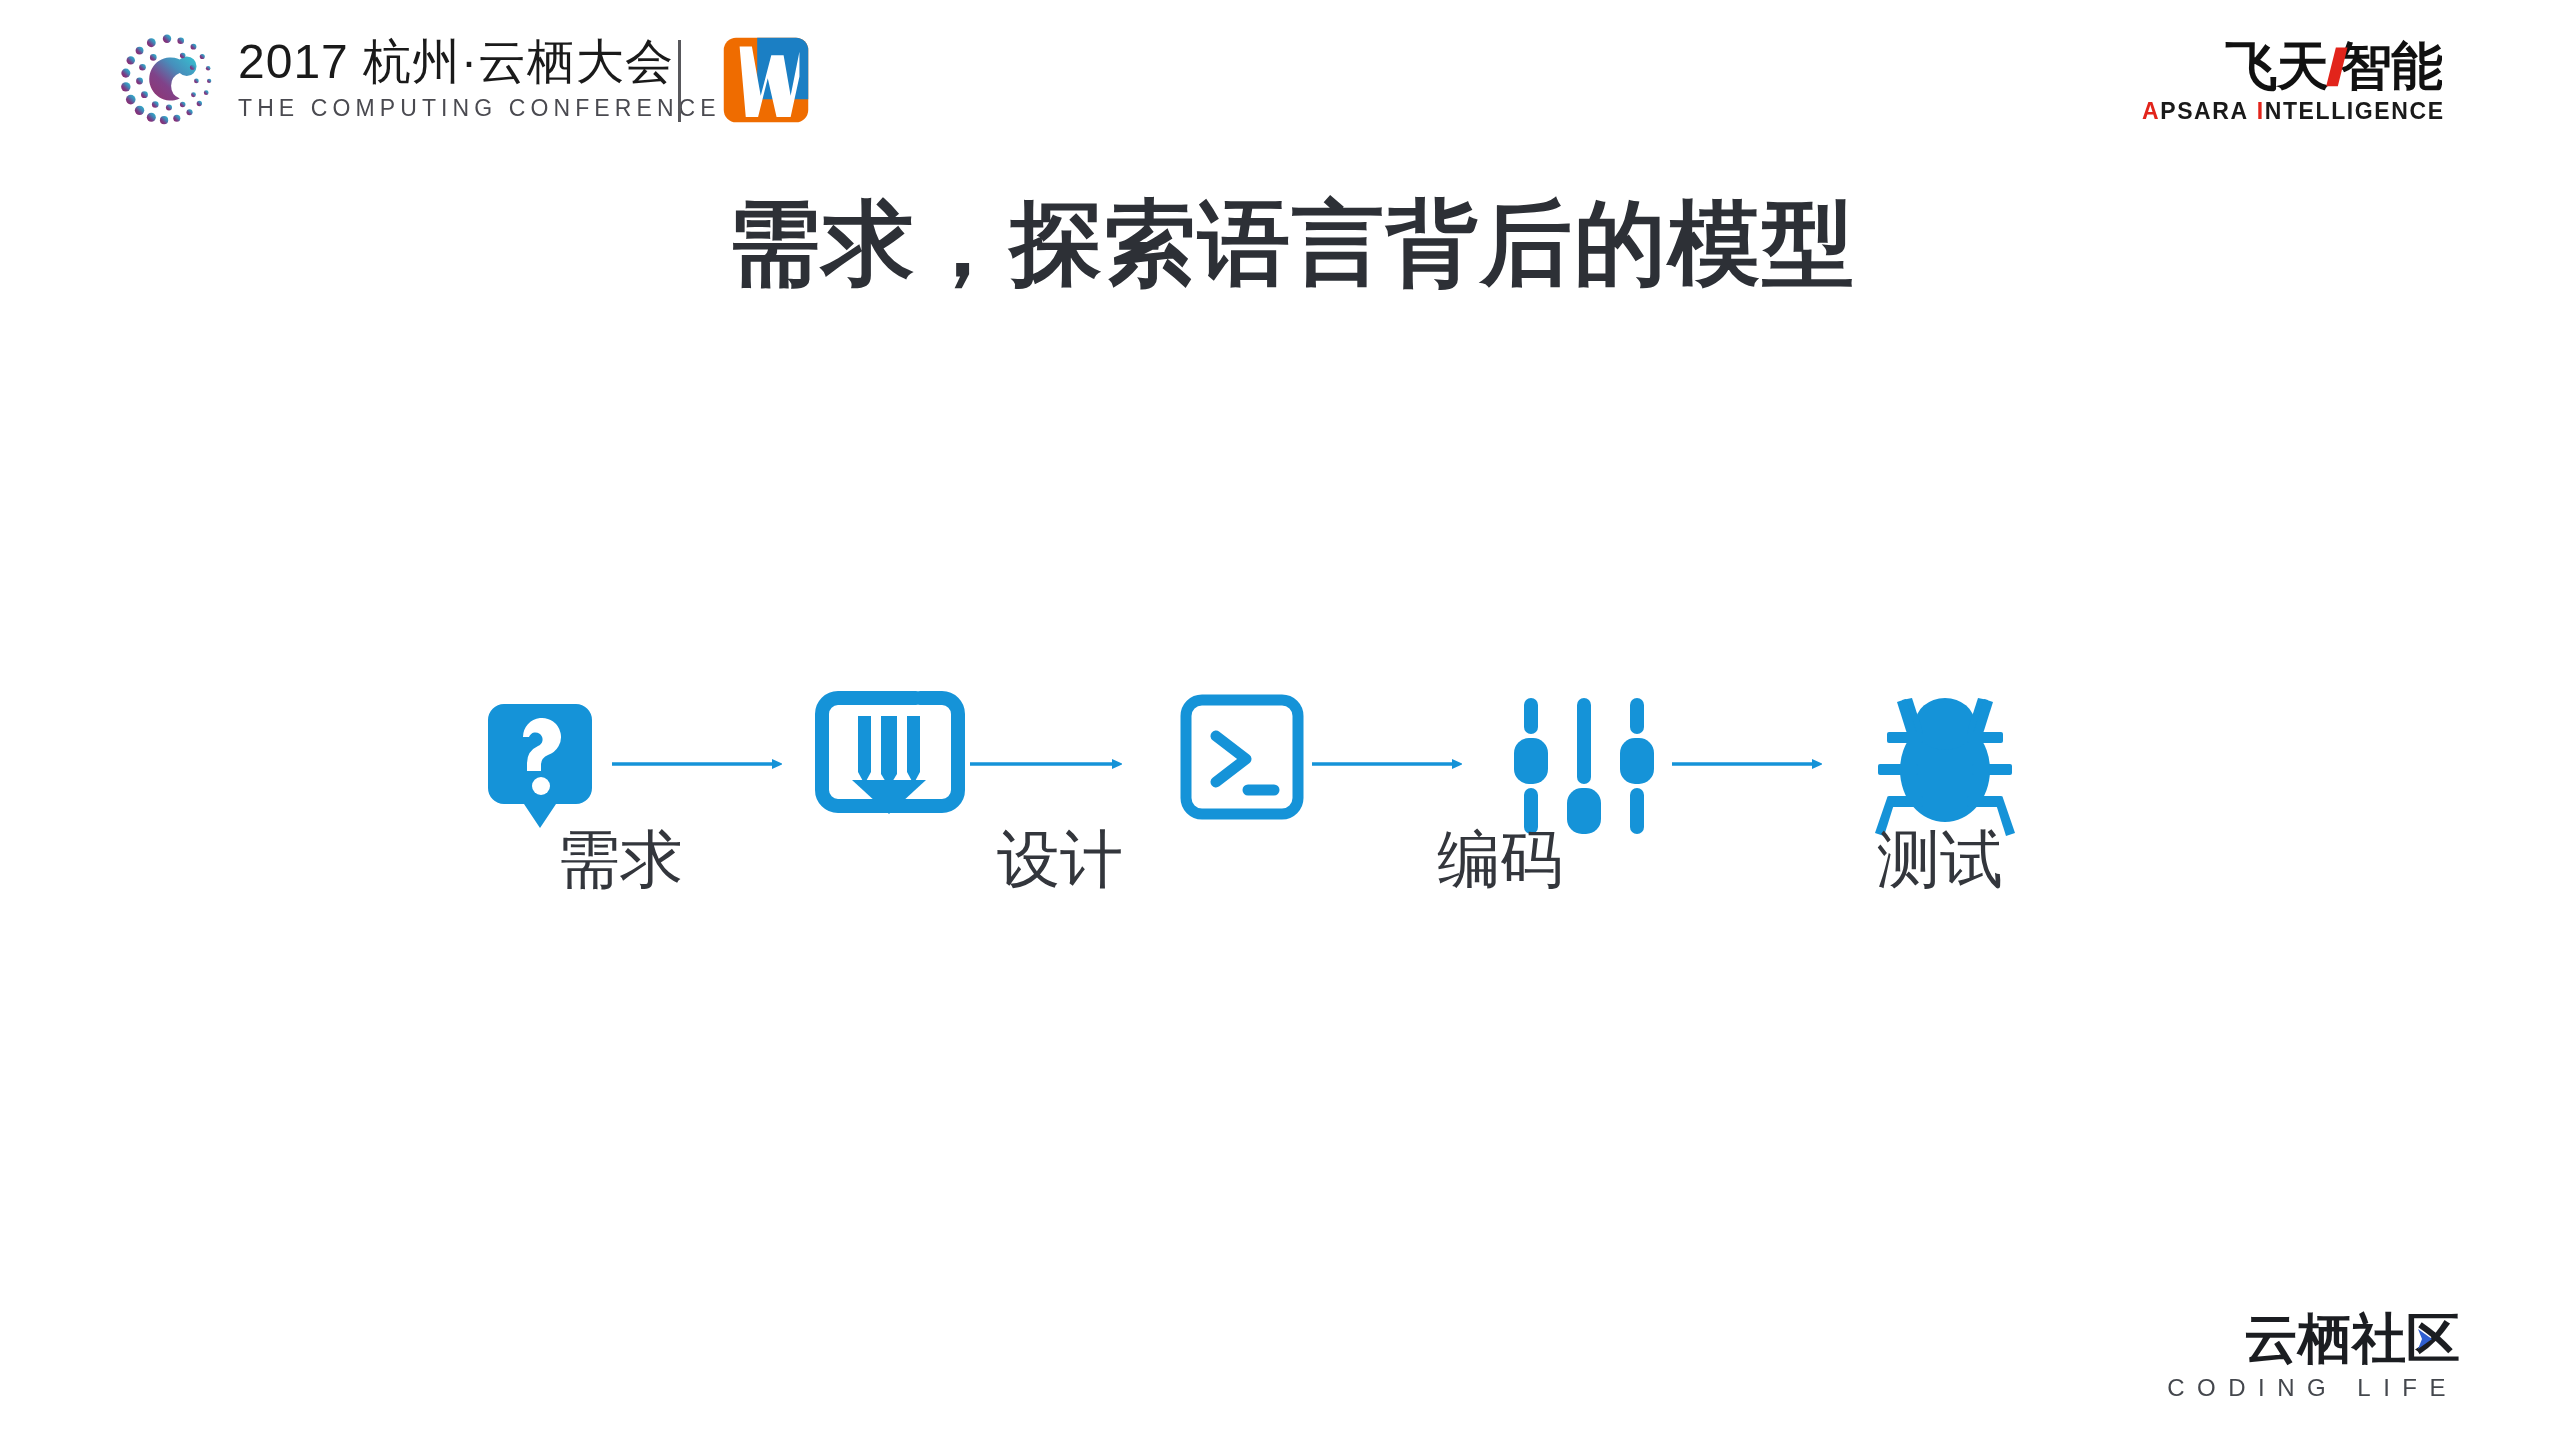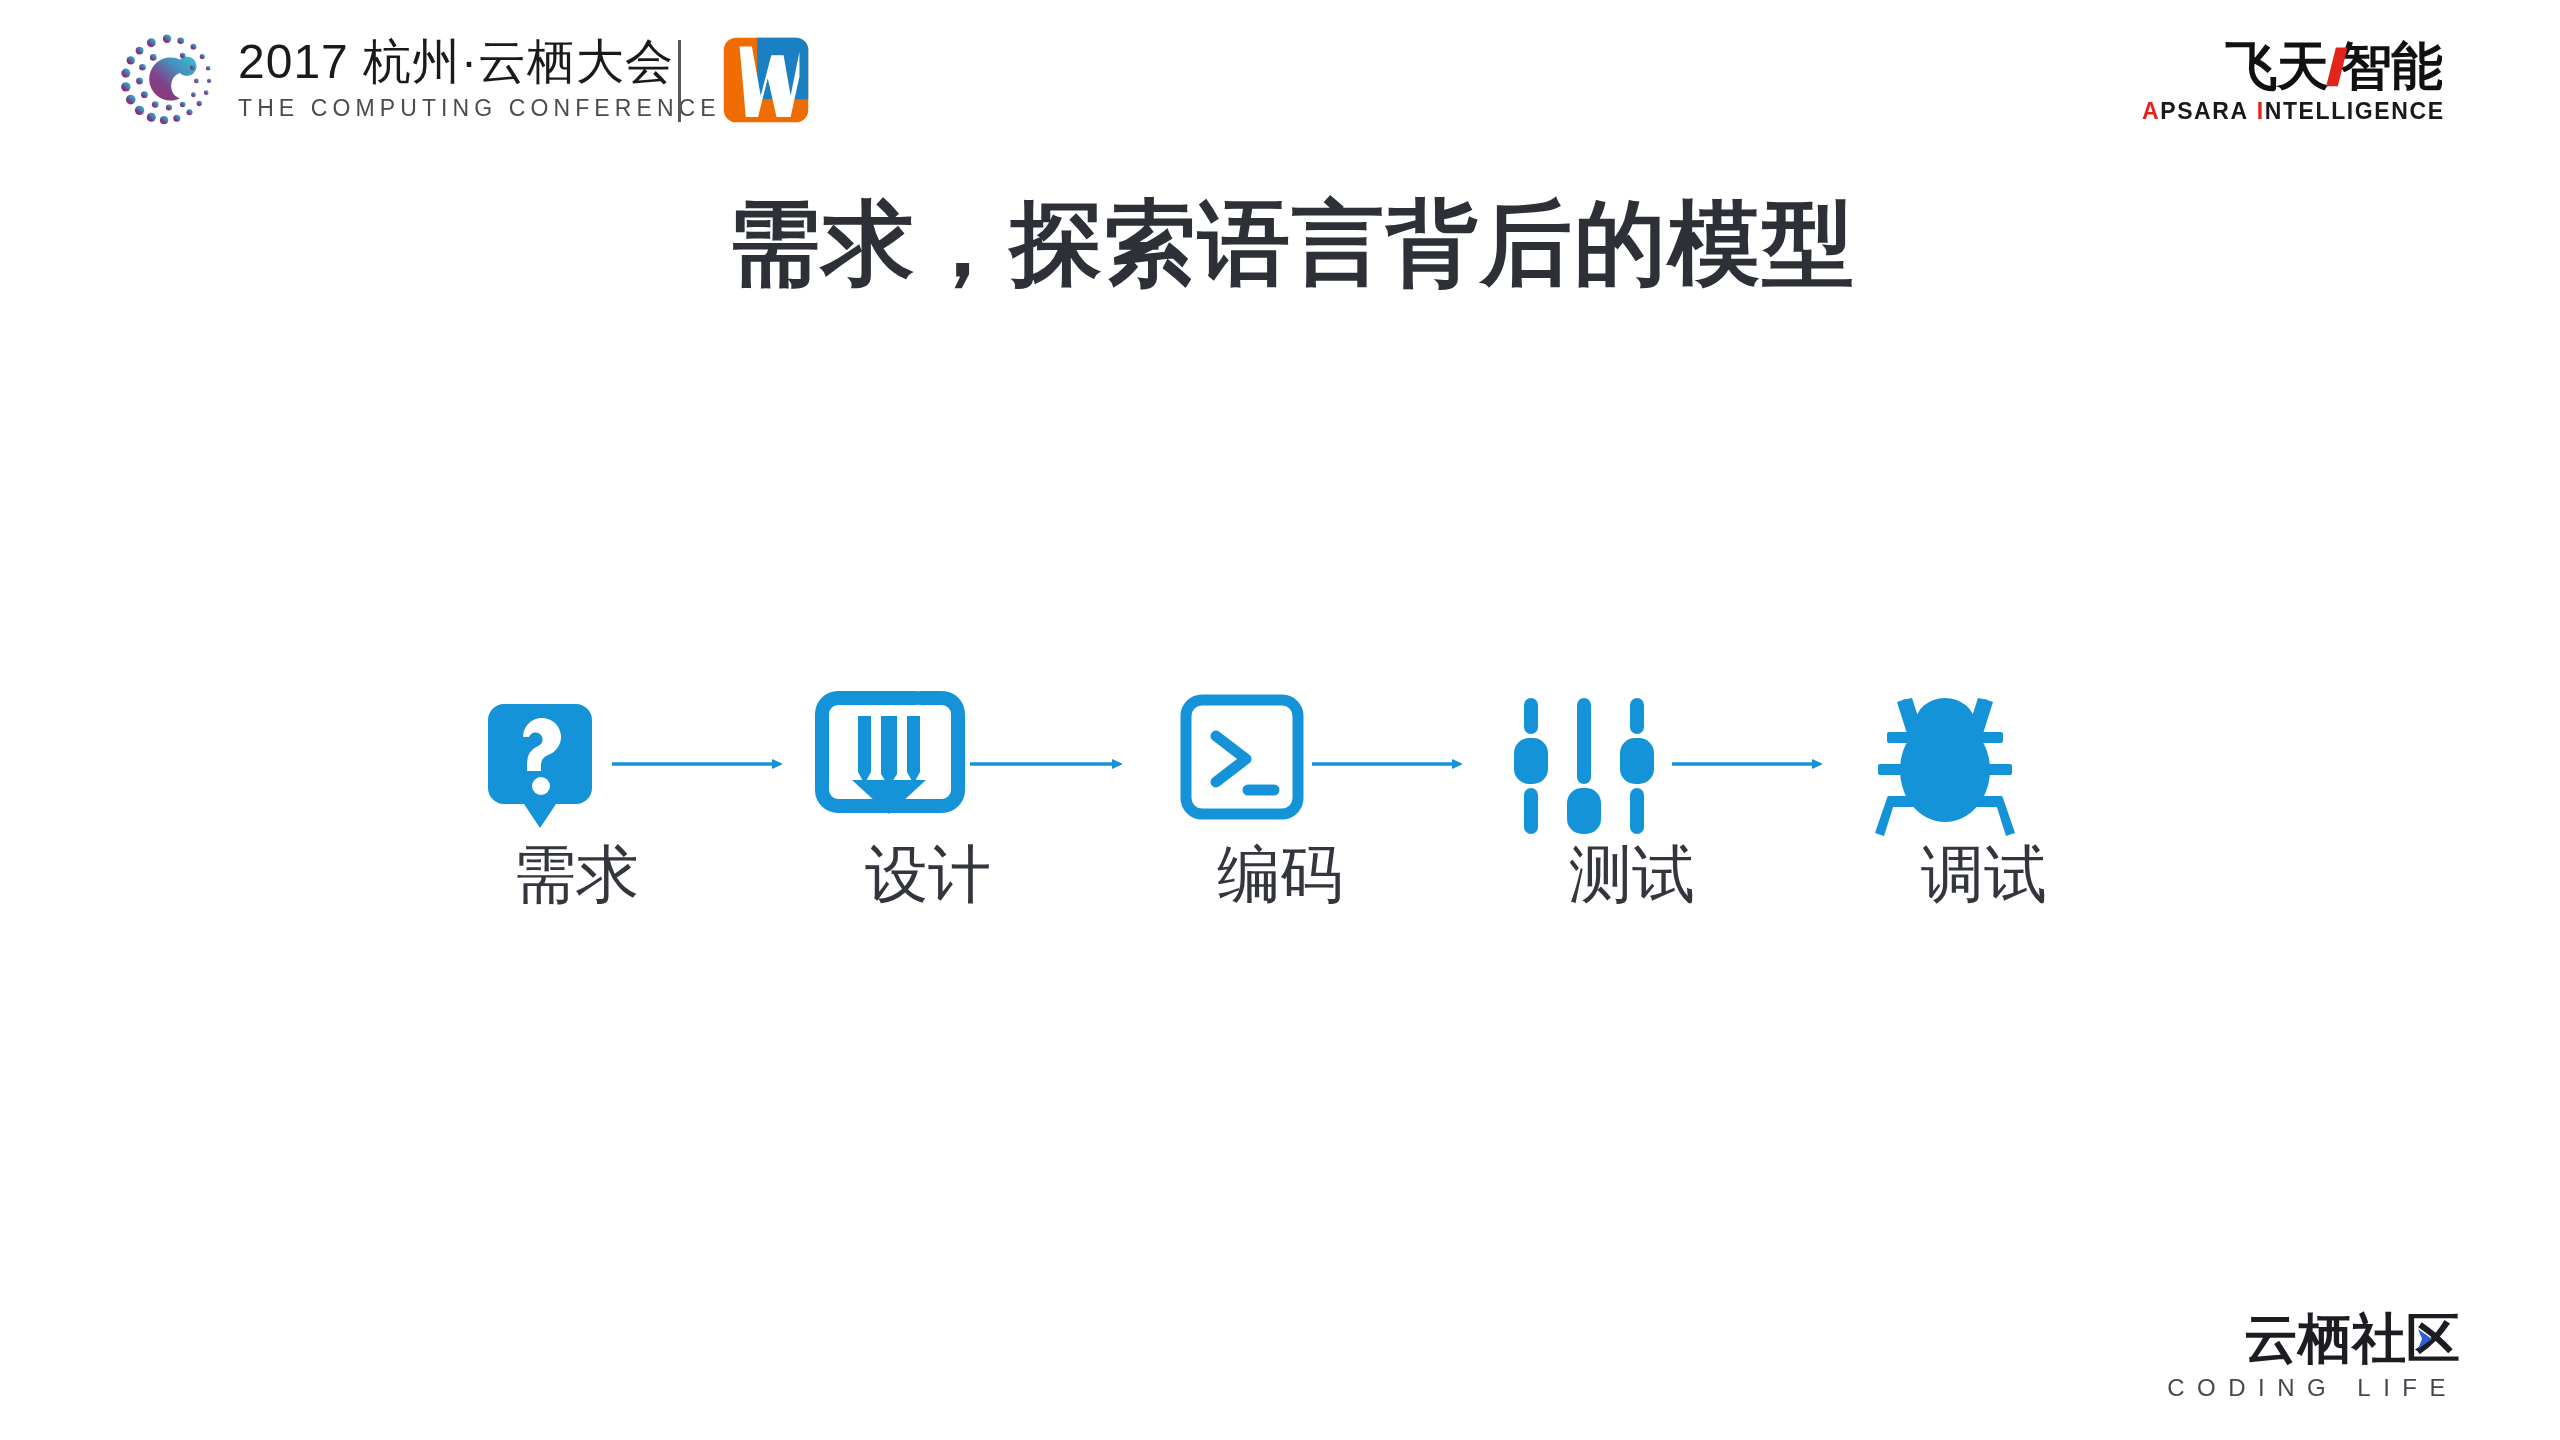--- a/index.html
+++ b/index.html
@@ -130,7 +130,7 @@
   .flow-labels {
     position: absolute;
     left: 0;
-    top: 203px;
+    top: 188px;
     width: 1760px;
     height: 90px;
     display: flex;

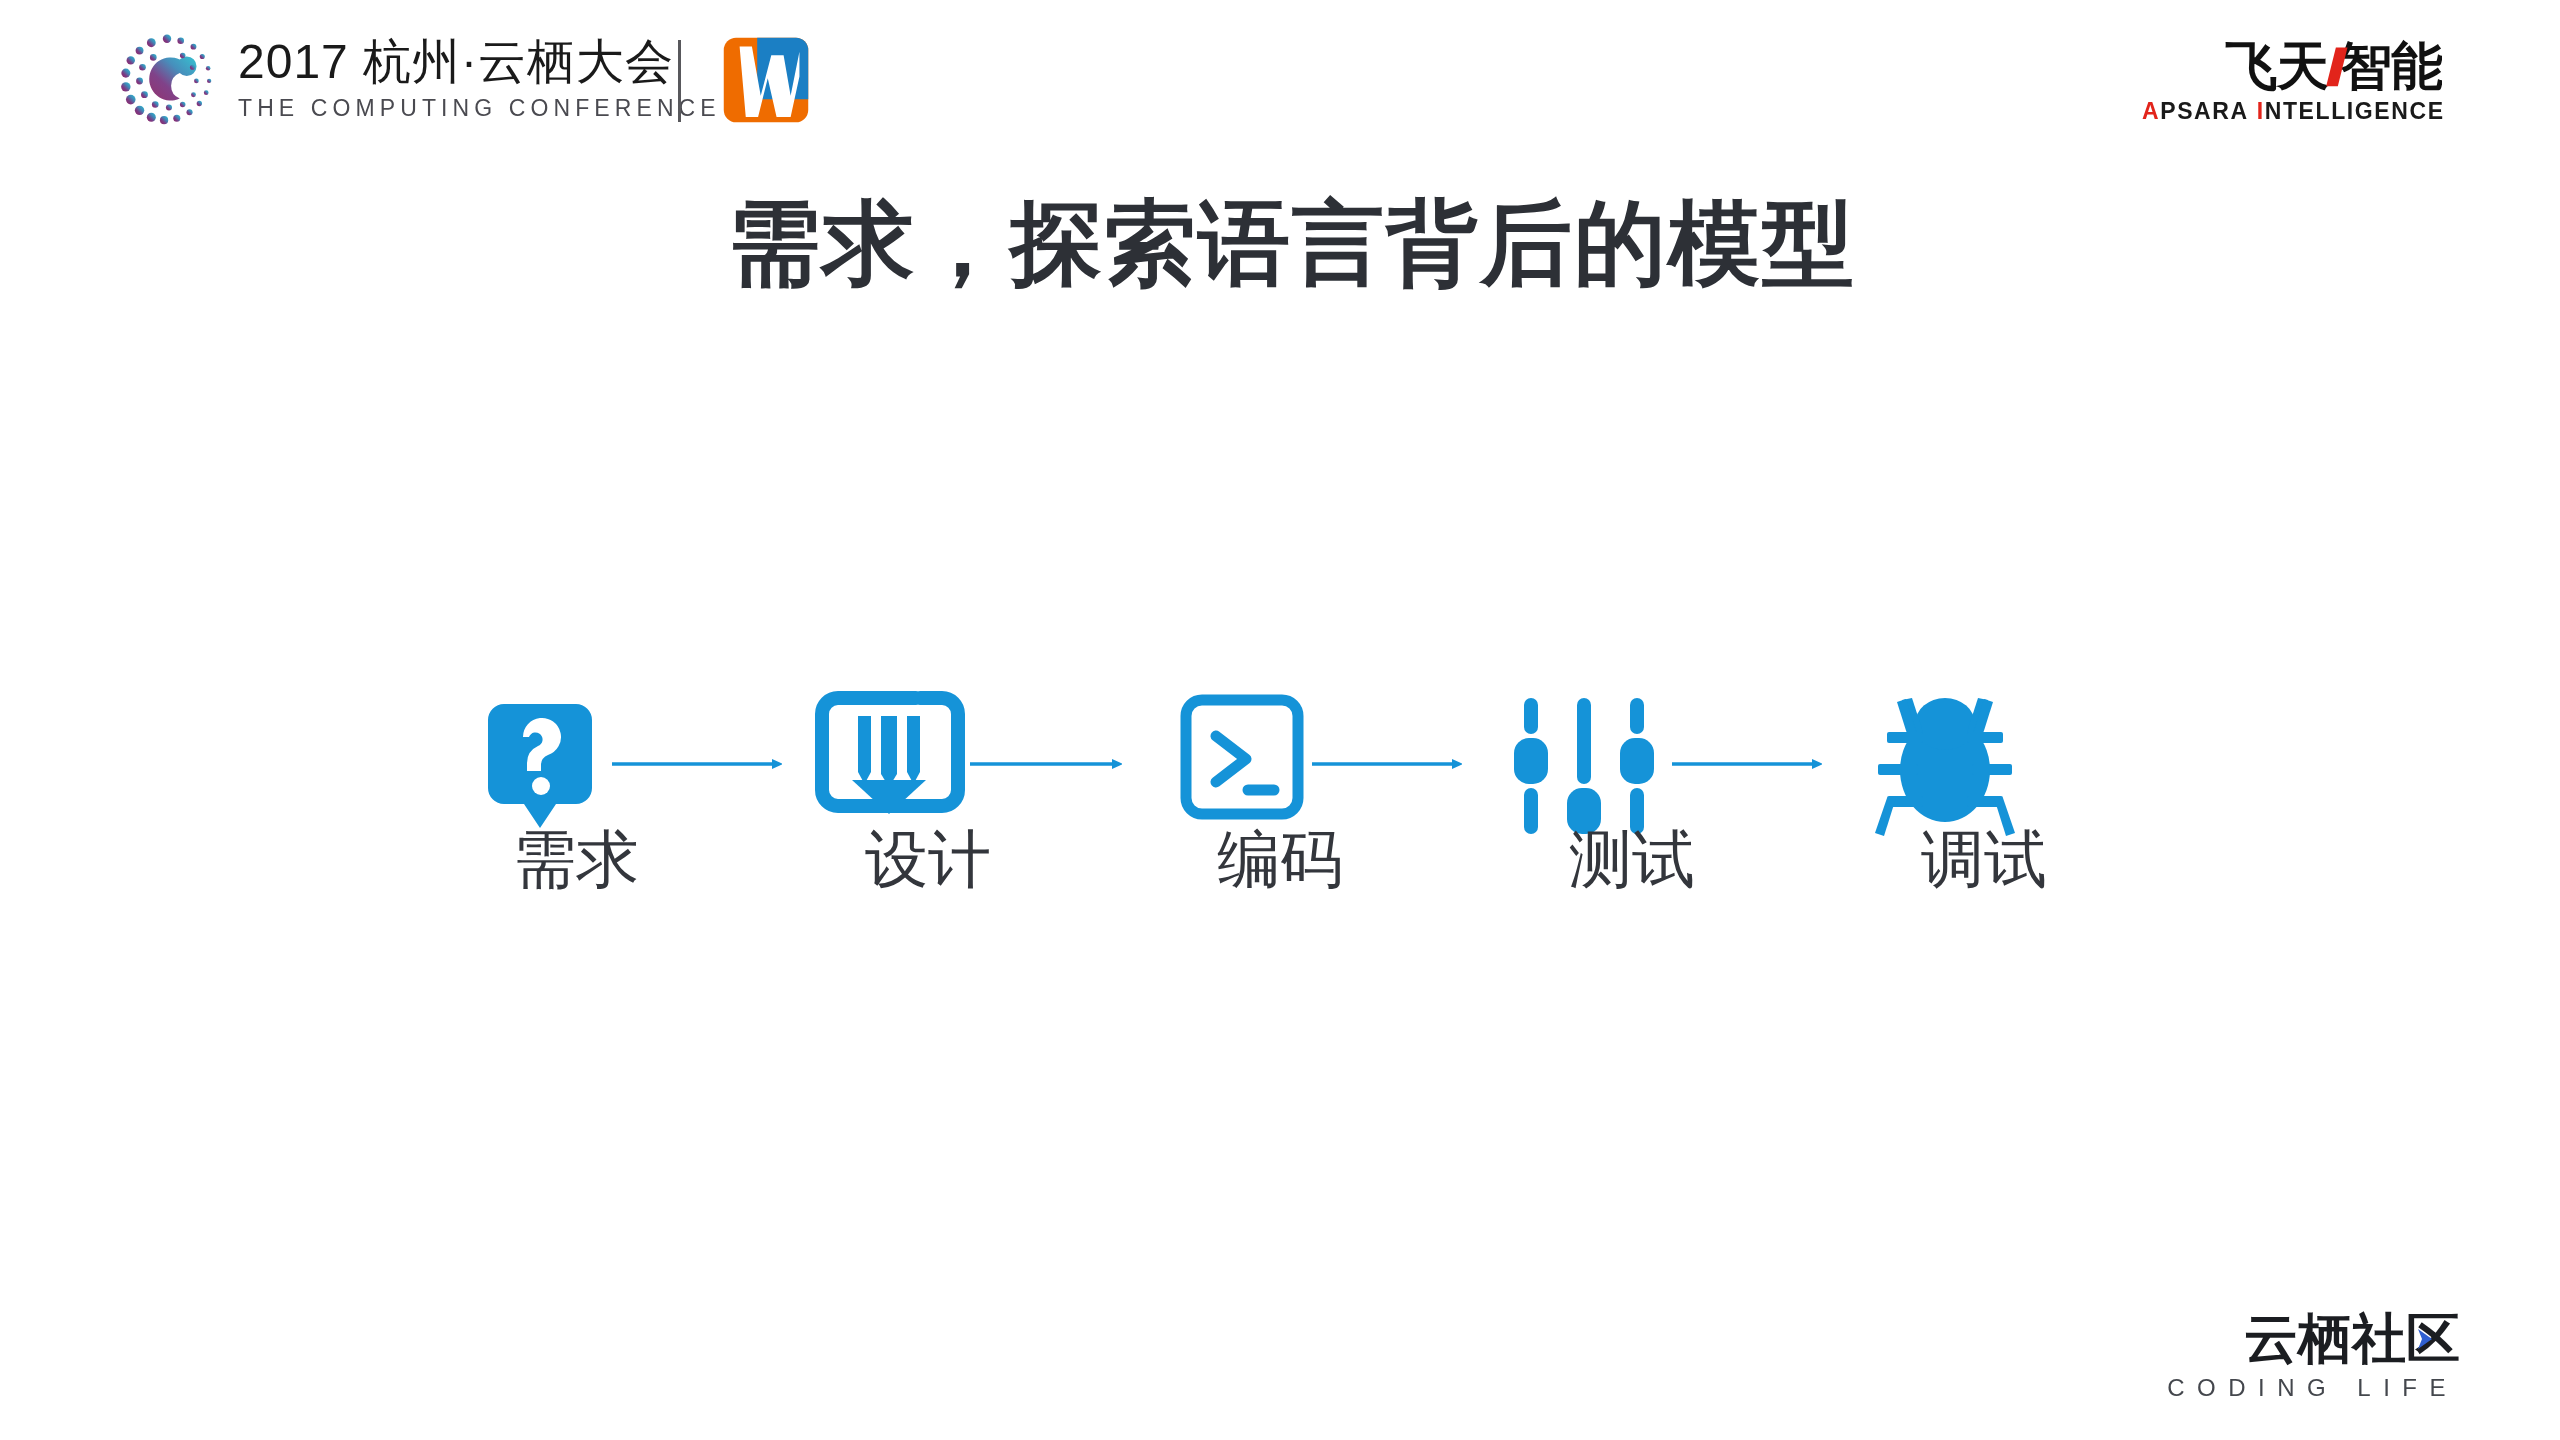--- a/index.html
+++ b/index.html
@@ -328,7 +328,6 @@
     <div class="flow-label">设计</div>
     <div class="flow-label">编码</div>
     <div class="flow-label">测试</div>
-    <div class="flow-label">调试</div>
   </div>
 </div>
 

